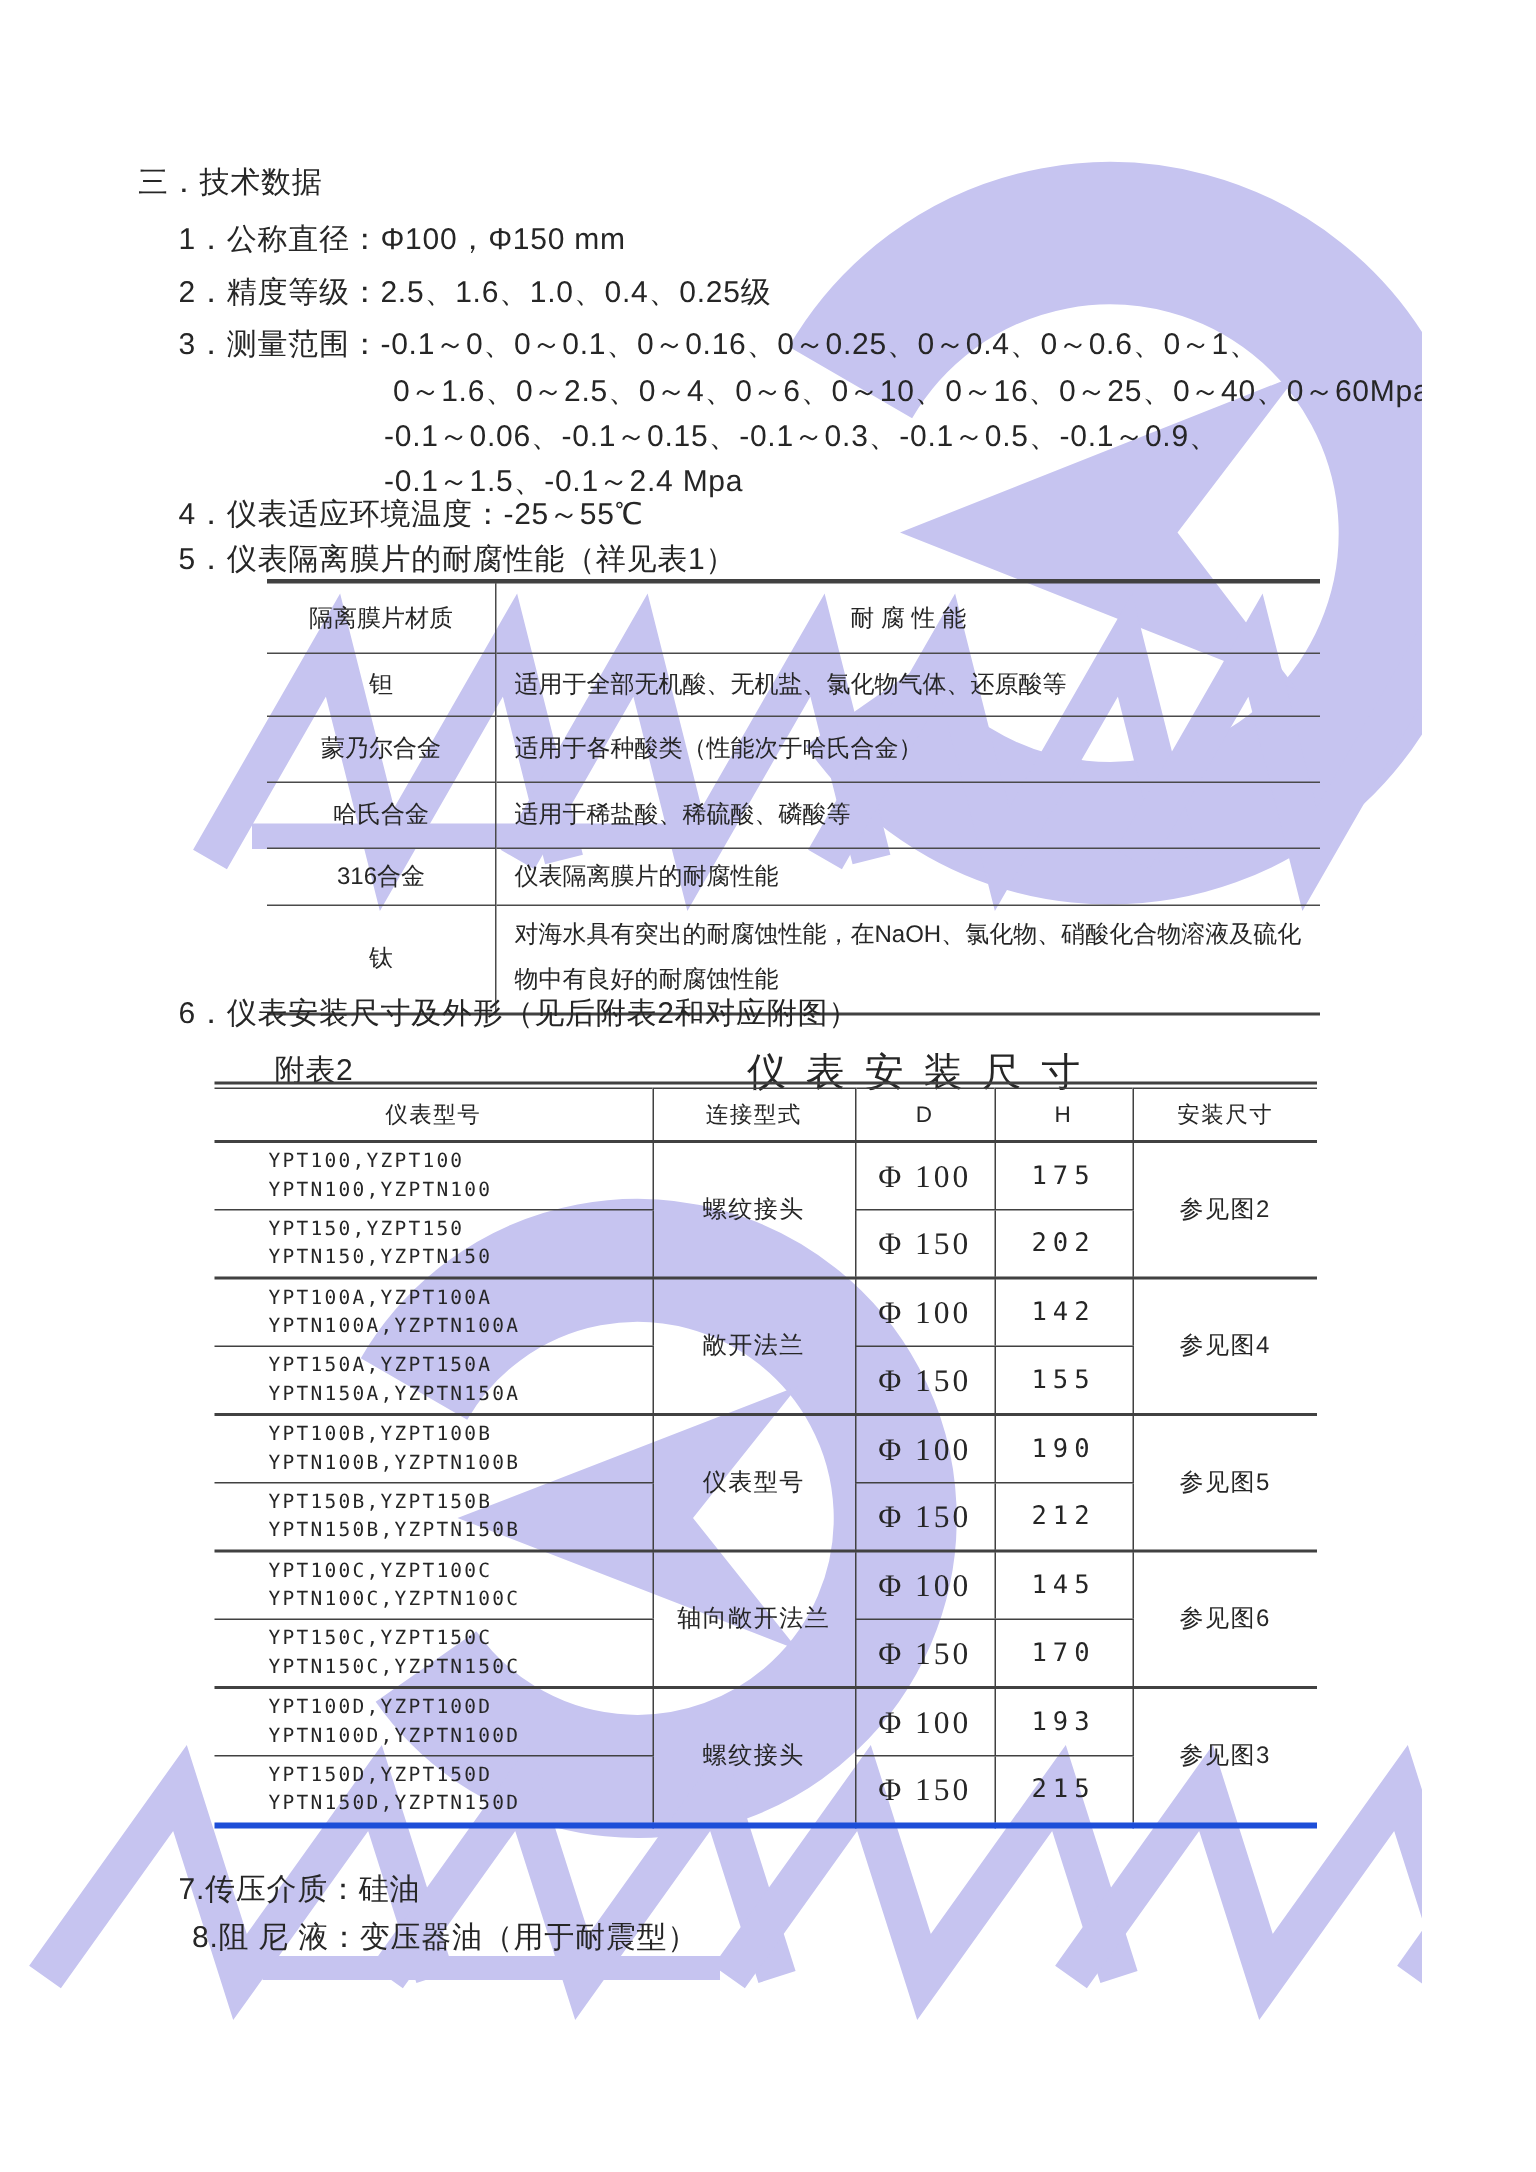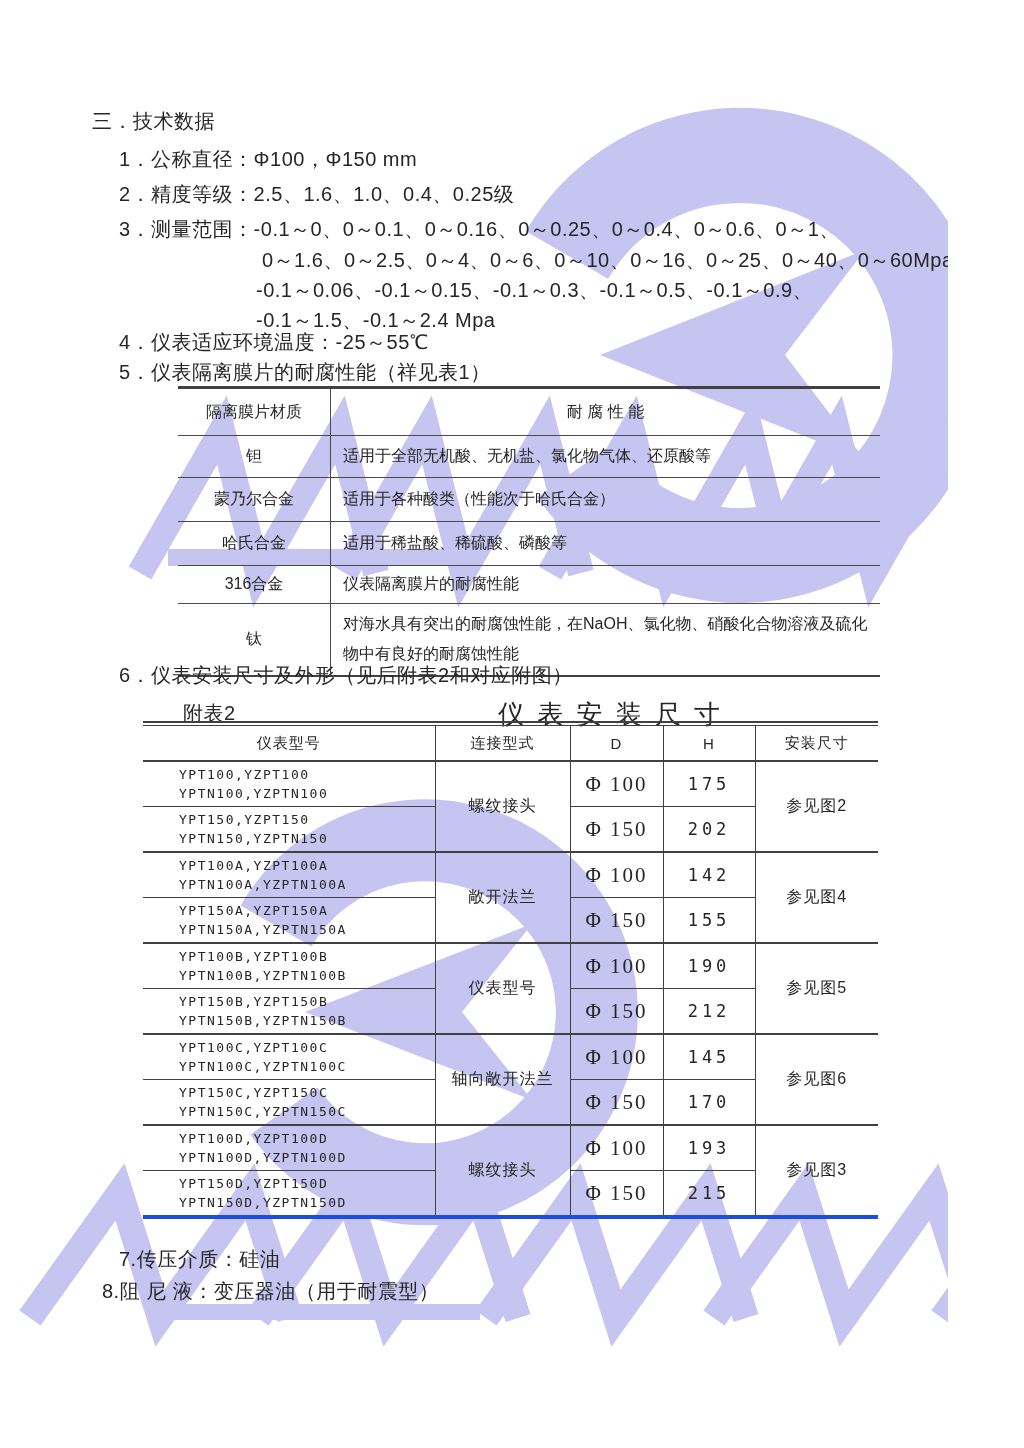--- a/index.html
+++ b/index.html
@@ -23,7 +23,7 @@
   .l-t2label{left:183px;top:700px;}
   .l-t2title{left:498px;top:697px;font-size:26px;letter-spacing:3px;}
   .l-7{left:119px;top:1246px;}
-  .l-8{left:102px;top:1278px;}
+  .l-8{left:128px;top:1278px;}
 
   
   .t1pos{position:absolute;left:178px;top:386px;}

